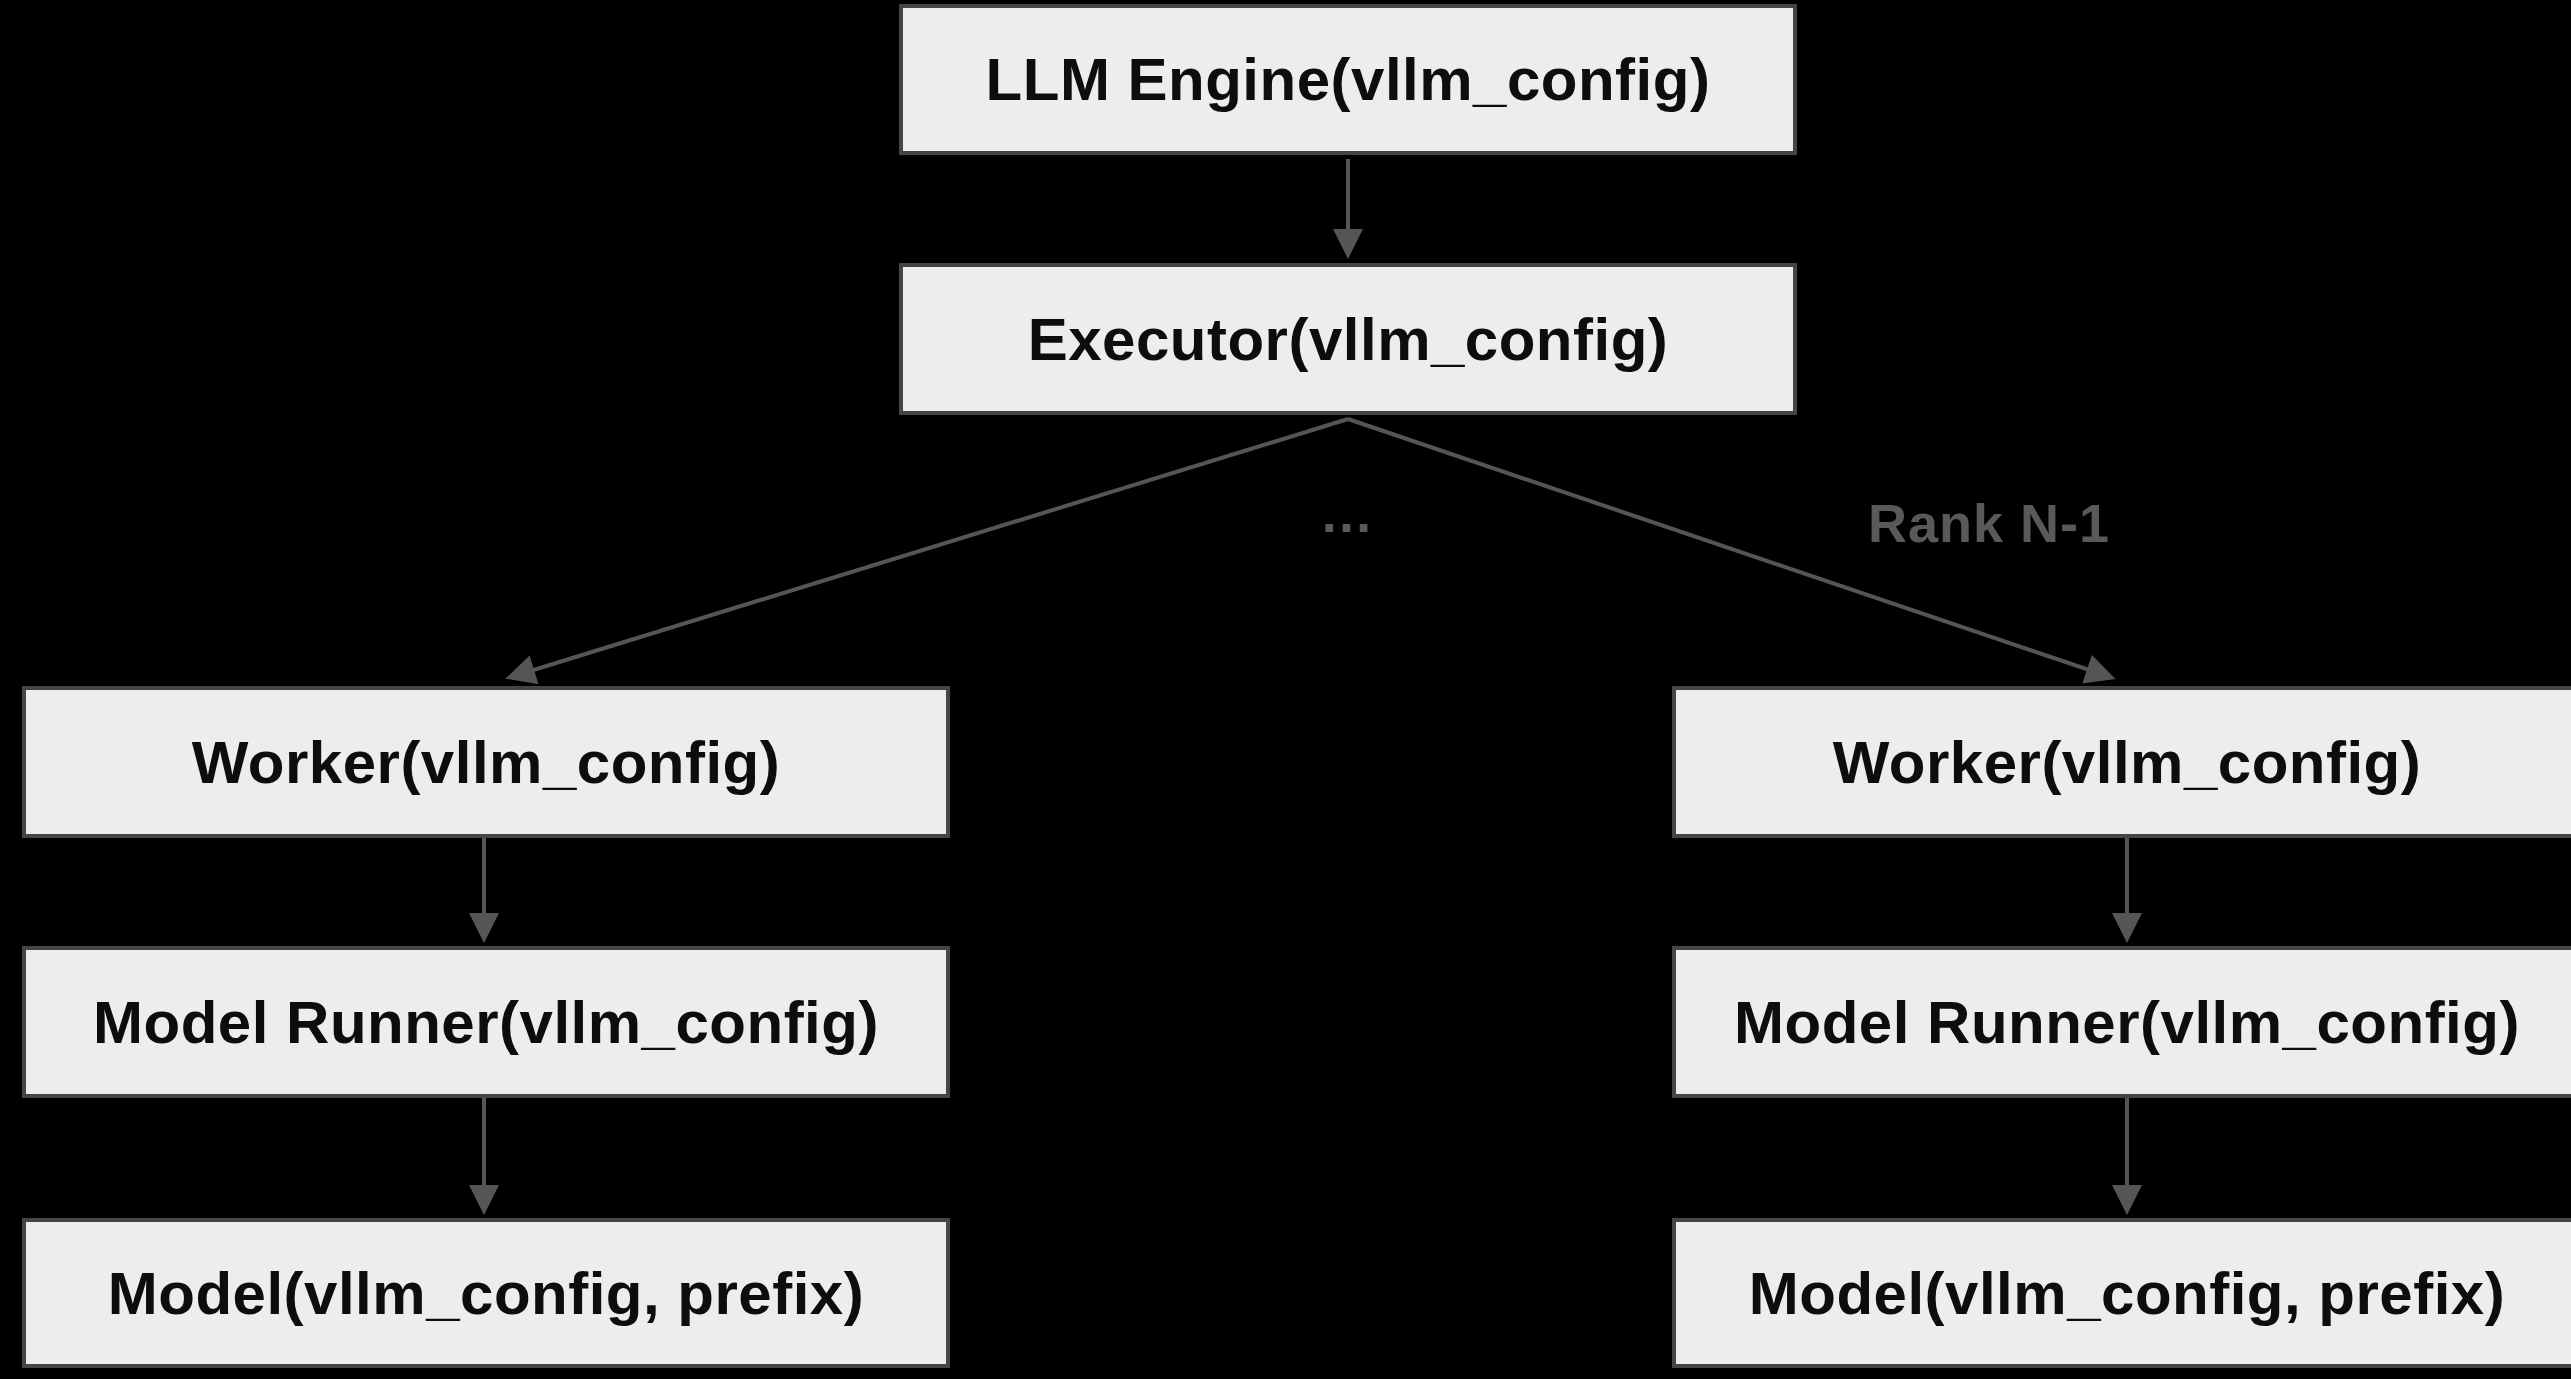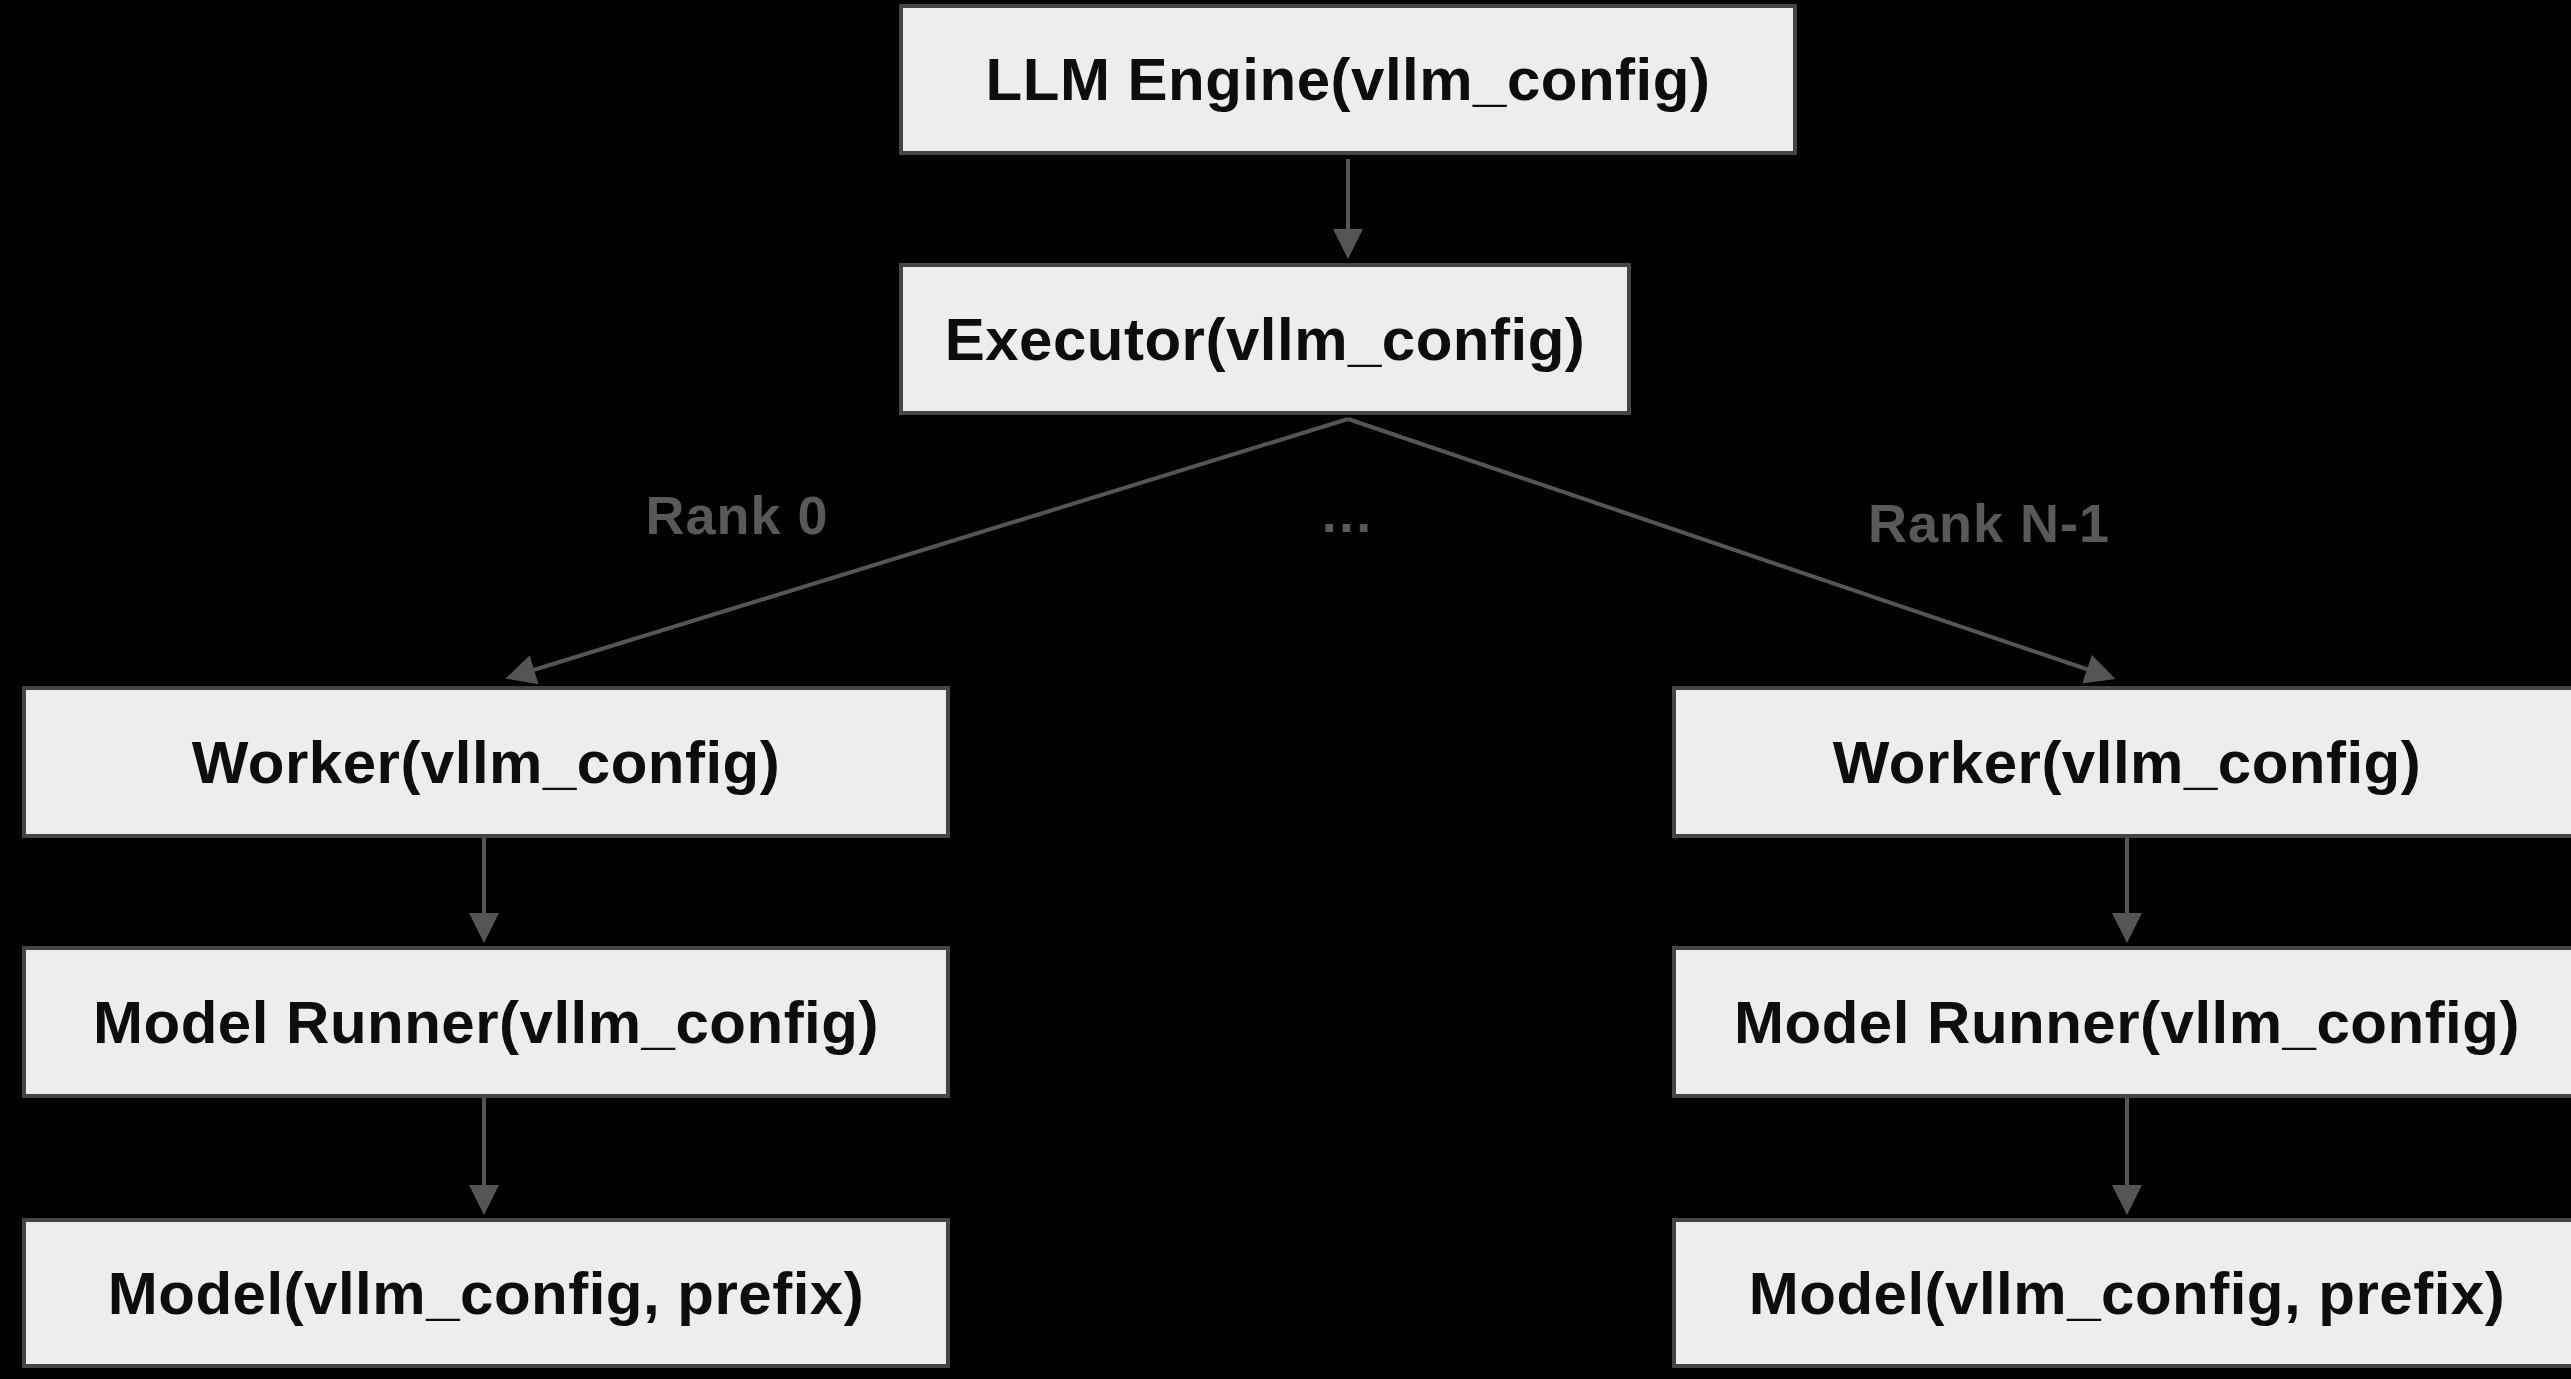--- a/index.html
+++ b/index.html
@@ -49,7 +49,7 @@
   }
   
   .n-llm-engine        { left: 882px;  top: 4px;    width: 898px; height: 151px; }
-  .n-executor          { left: 882px;  top: 263px;  width: 732px; height: 152px; }
+  .n-executor          { left: 882px;  top: 263px;  width: 898px; height: 152px; }
   .n-worker-left       { left: 5px;    top: 686px;  width: 928px; height: 152px; }
   .n-model-runner-left { left: 5px;    top: 946px;  width: 928px; height: 152px; }
   .n-model-left        { left: 5px;    top: 1218px; width: 928px; height: 150px; }

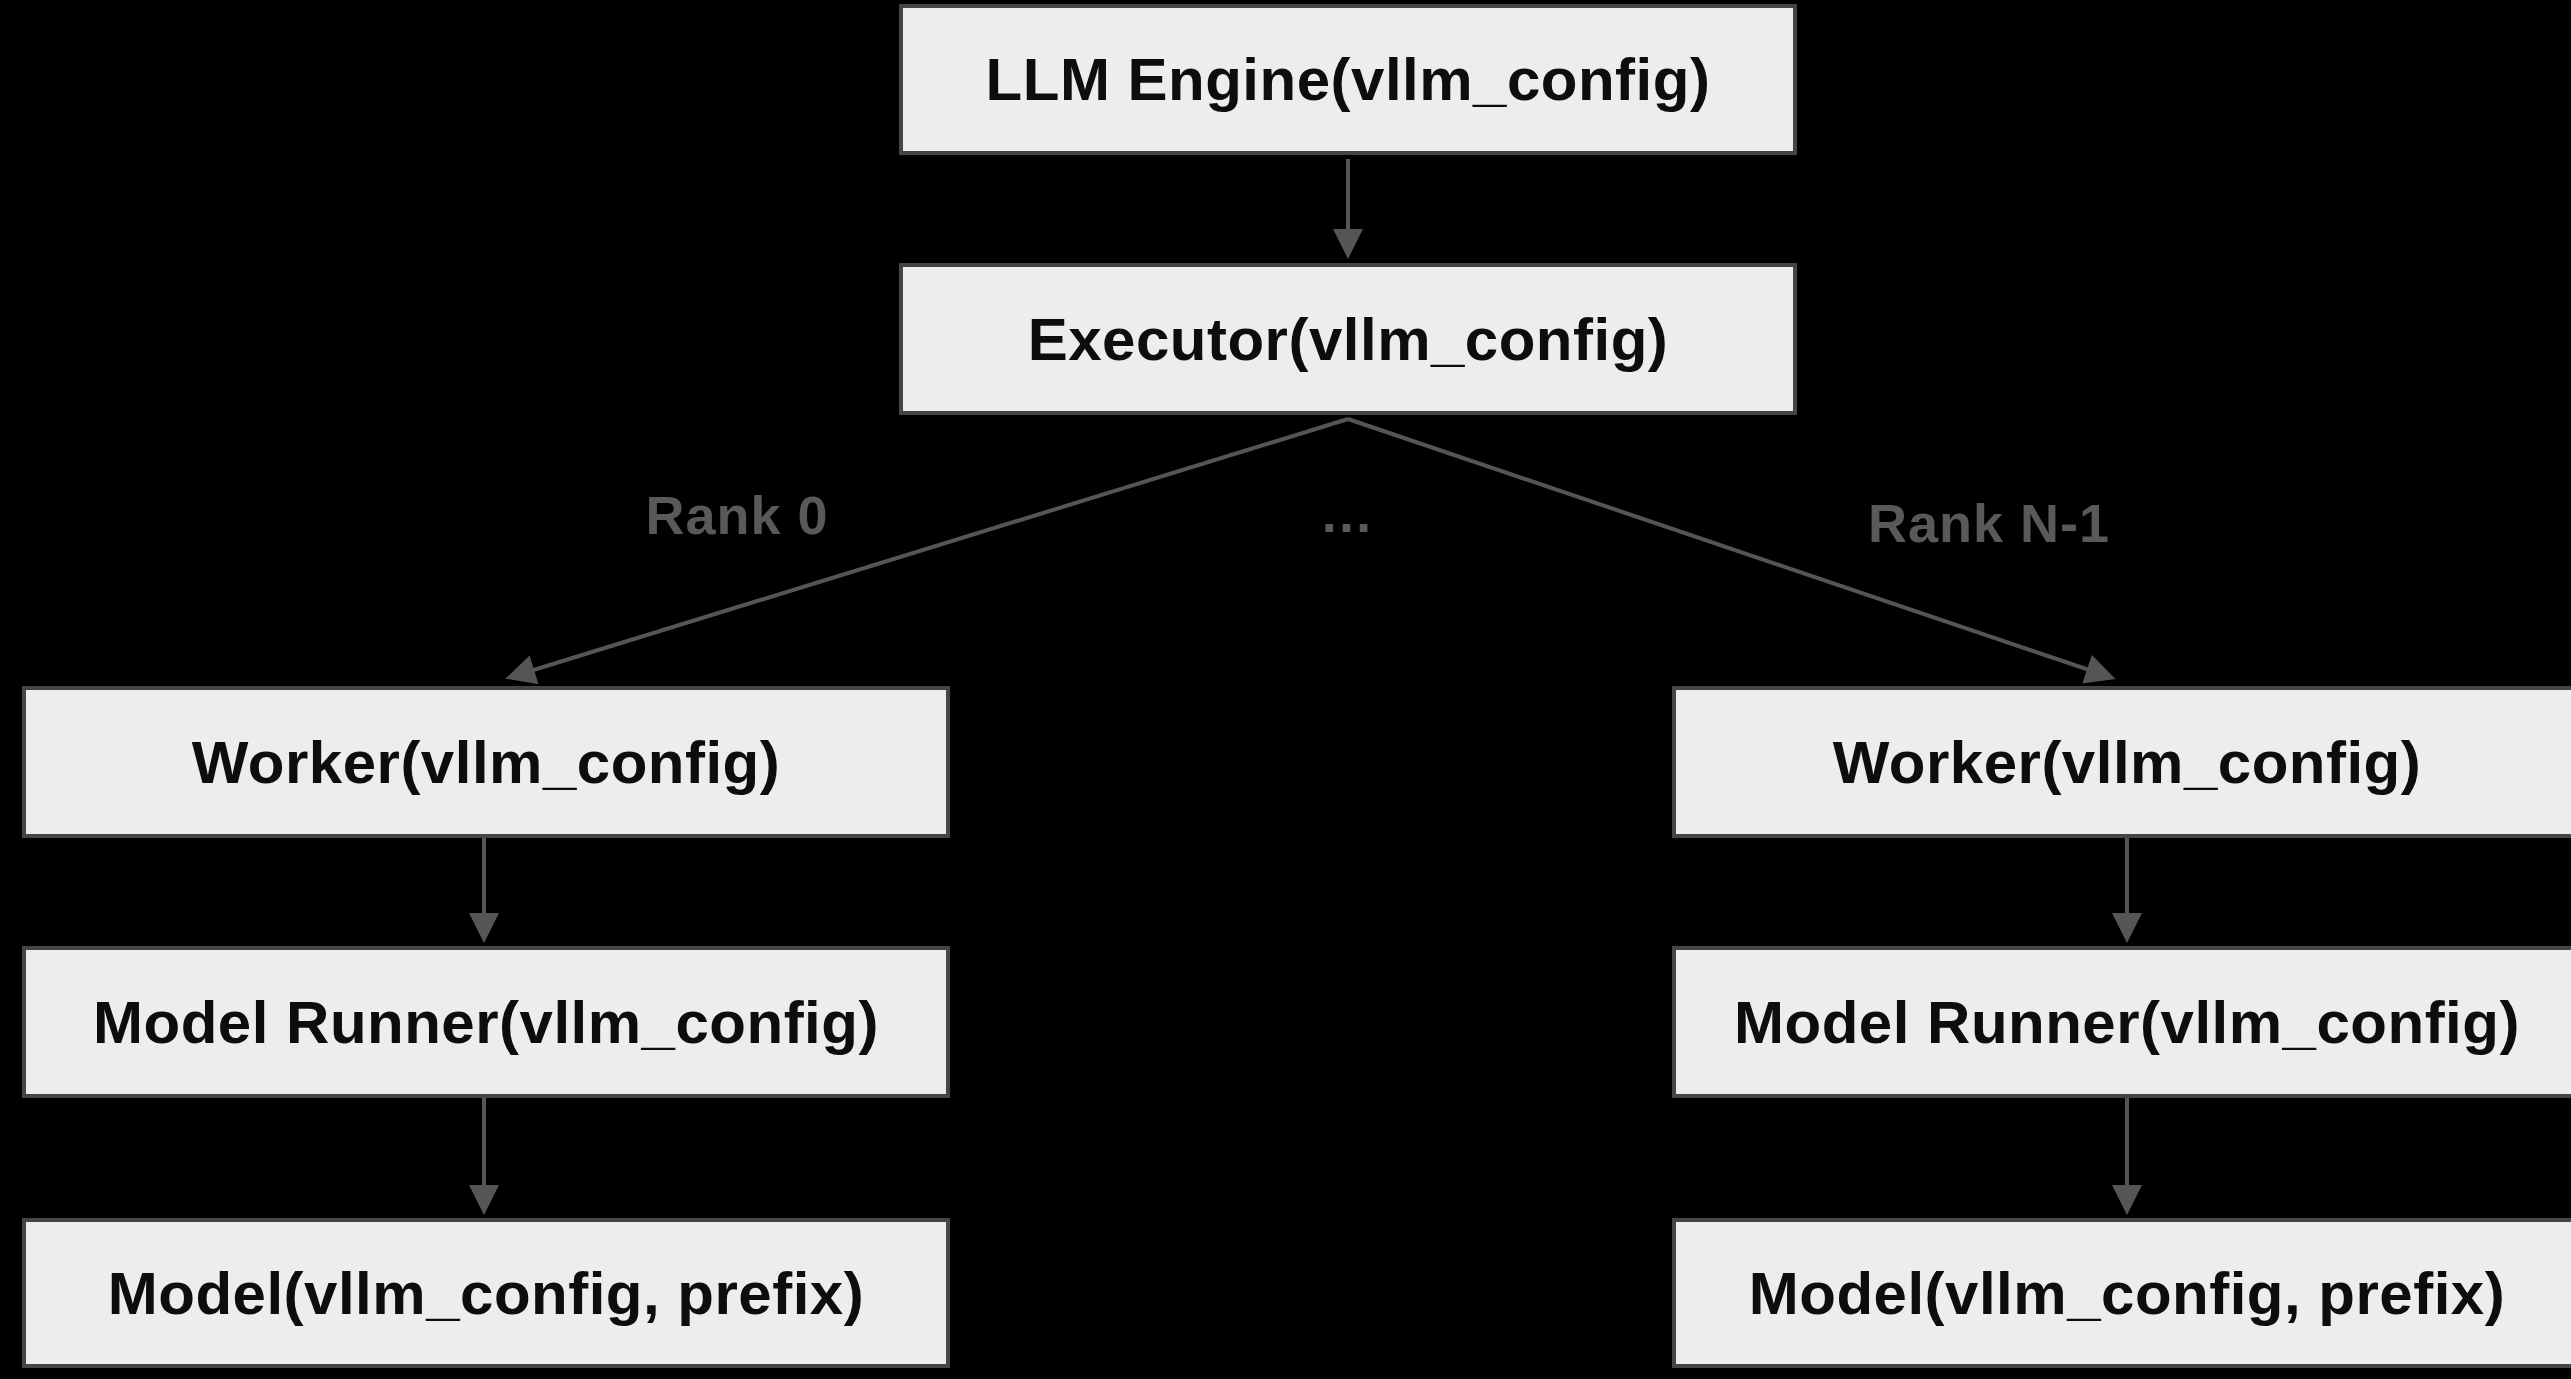--- a/index.html
+++ b/index.html
@@ -87,7 +87,6 @@
 
   <div class="node n-executor">Executor(vllm_config)</div>
 
-  <div class="edge-label l-rank0">Rank 0</div>
 
   <div class="edge-label l-ellipsis">…</div>
 

